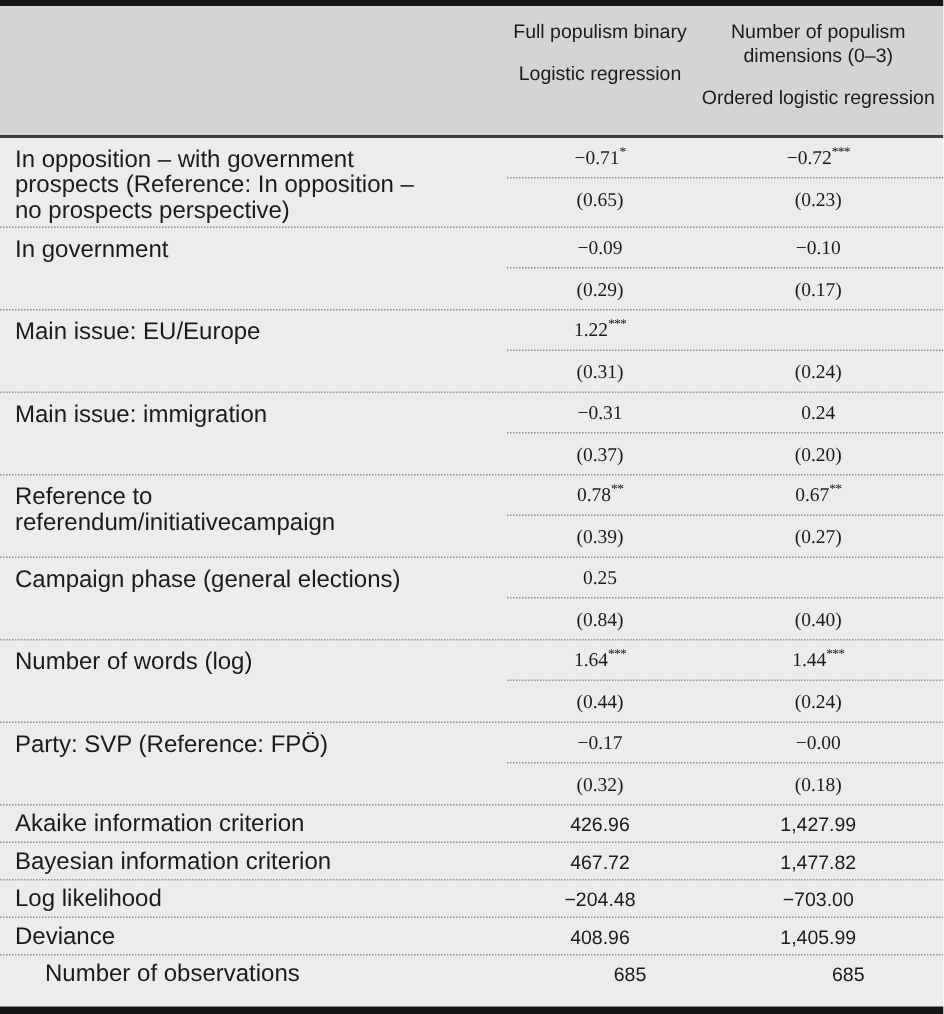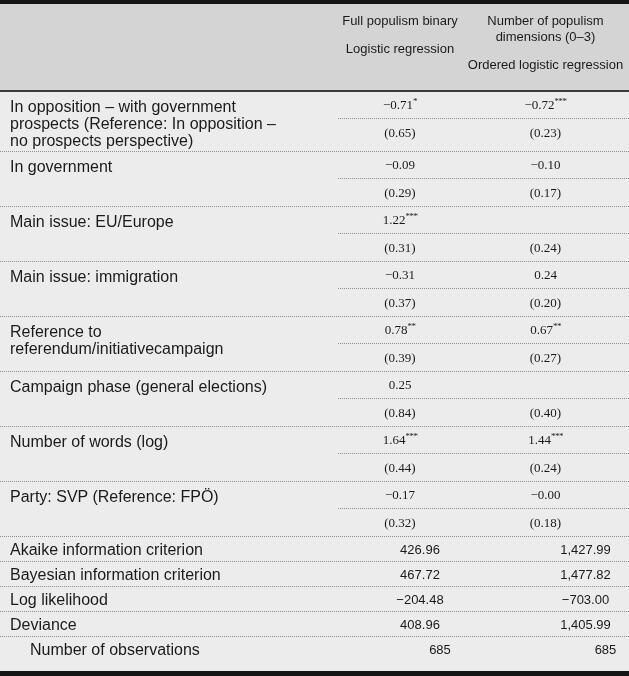--- a/index.html
+++ b/index.html
@@ -56,7 +56,6 @@
     align-items: center;
     height: 25px;
     border-bottom: 1px dotted #8f8f8f;
-    gap: 20px;
   }
   .srow:last-child { border-bottom: none; padding-left: 20px; }
   .srow .lbl { padding: 0 10px; }

